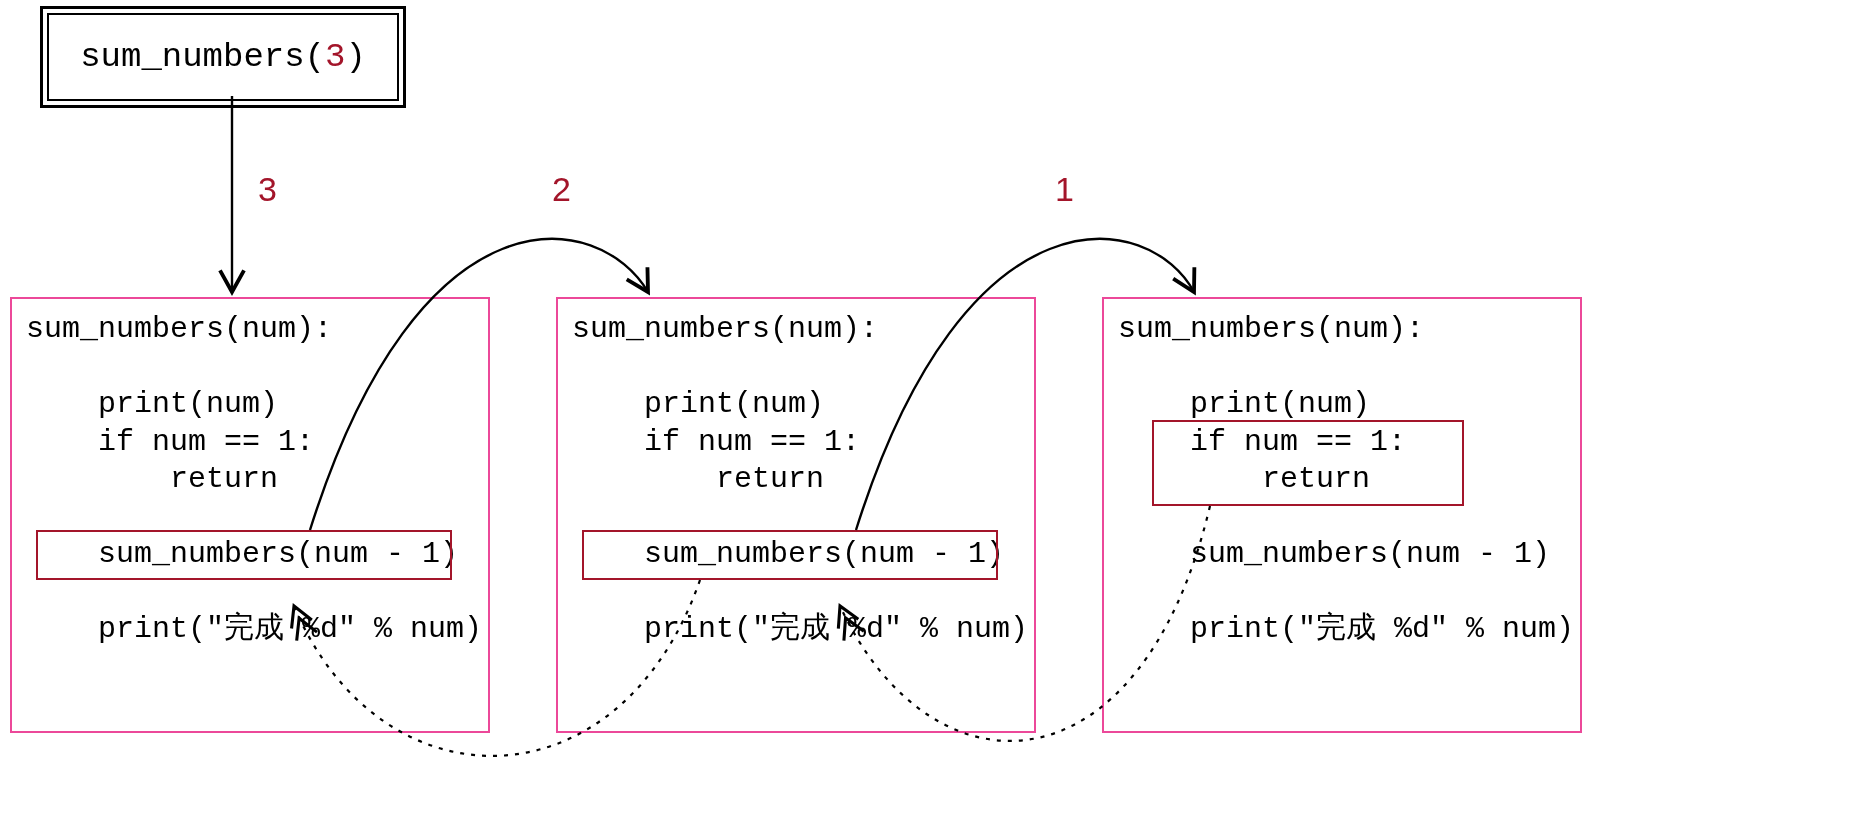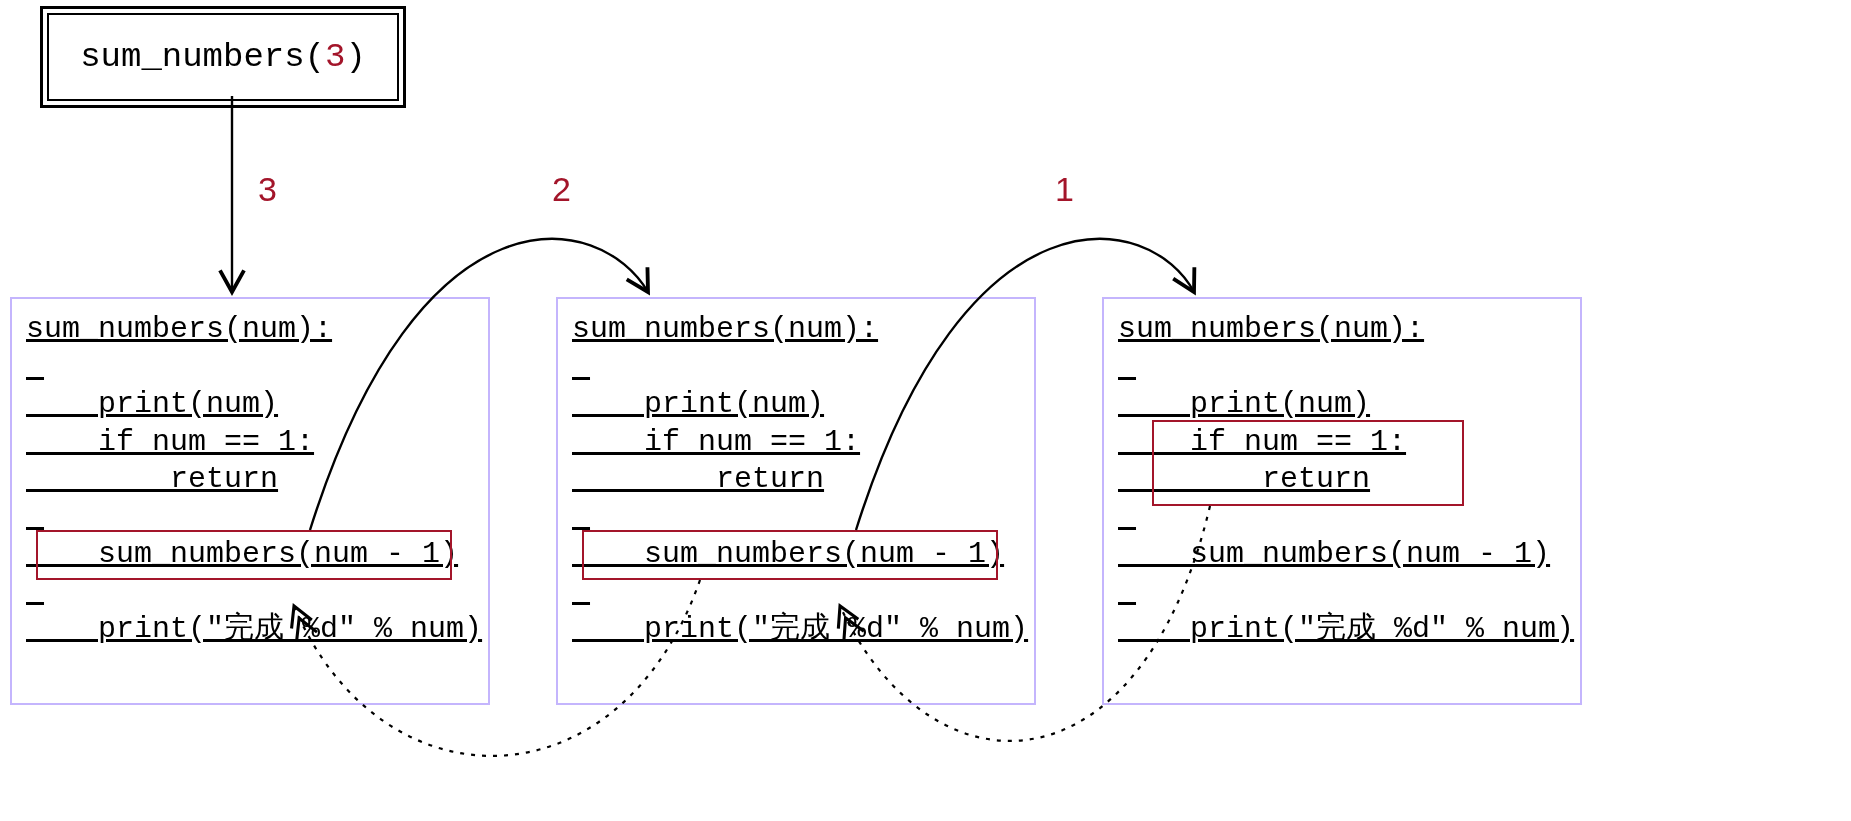--- a/index.html
+++ b/index.html
@@ -34,9 +34,8 @@
   }
   .frame {
     position: absolute;
-    border: 2px solid #c4b5fd;
-    padding: 12px 14px 0 14px;
-    text-decoration: underline;
+    border: 2px solid #ec4899;
+    padding: 12px 14px 28px 14px;
   }
   .hl {
     position: absolute;

